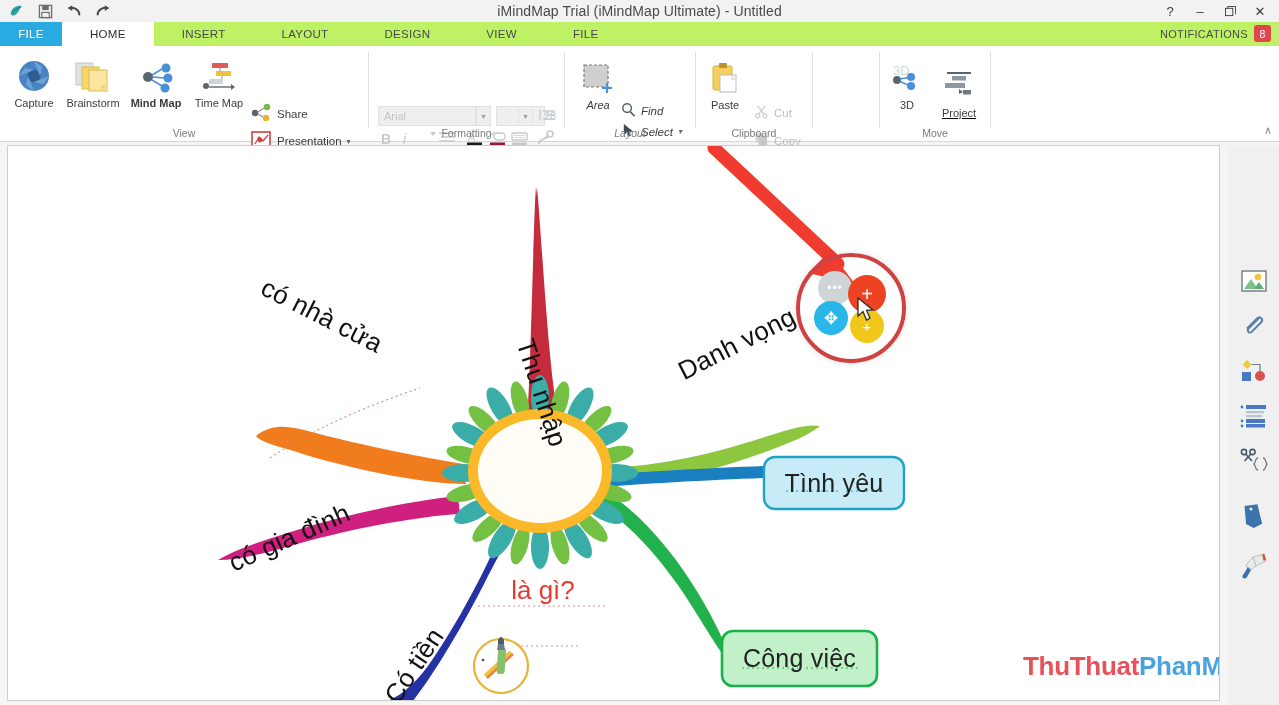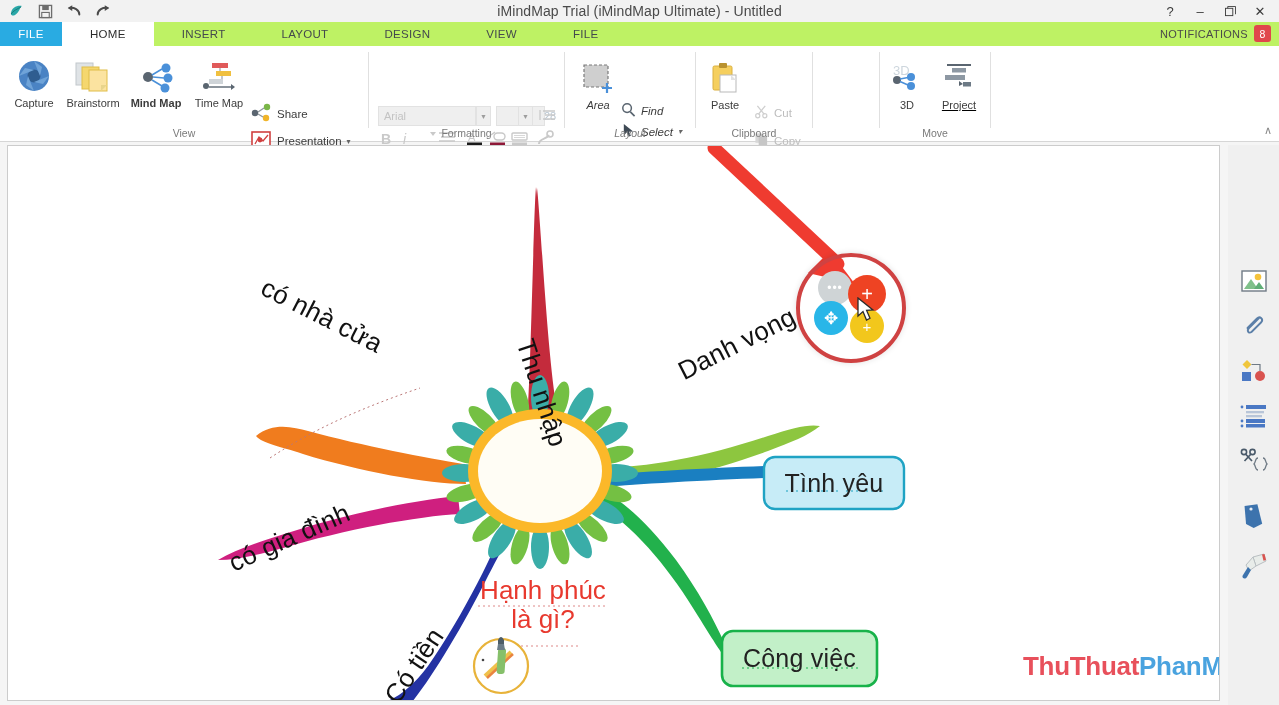--- a/index.html
+++ b/index.html
@@ -425,7 +425,7 @@
         </span>
         <span class="lbl">3D</span>
       </div>
-      <div class="bigbtn" style="left:50px; top:8px; width:58px;text-decoration:underline;">
+      <div class="bigbtn" style="left:50px; top:16px; width:58px;text-decoration:underline;">
         <span class="ico">
           <svg width="36" height="34" viewBox="0 0 36 34">
               <path d="M6 3 H30" stroke="#5a6570" stroke-width="2"></path>

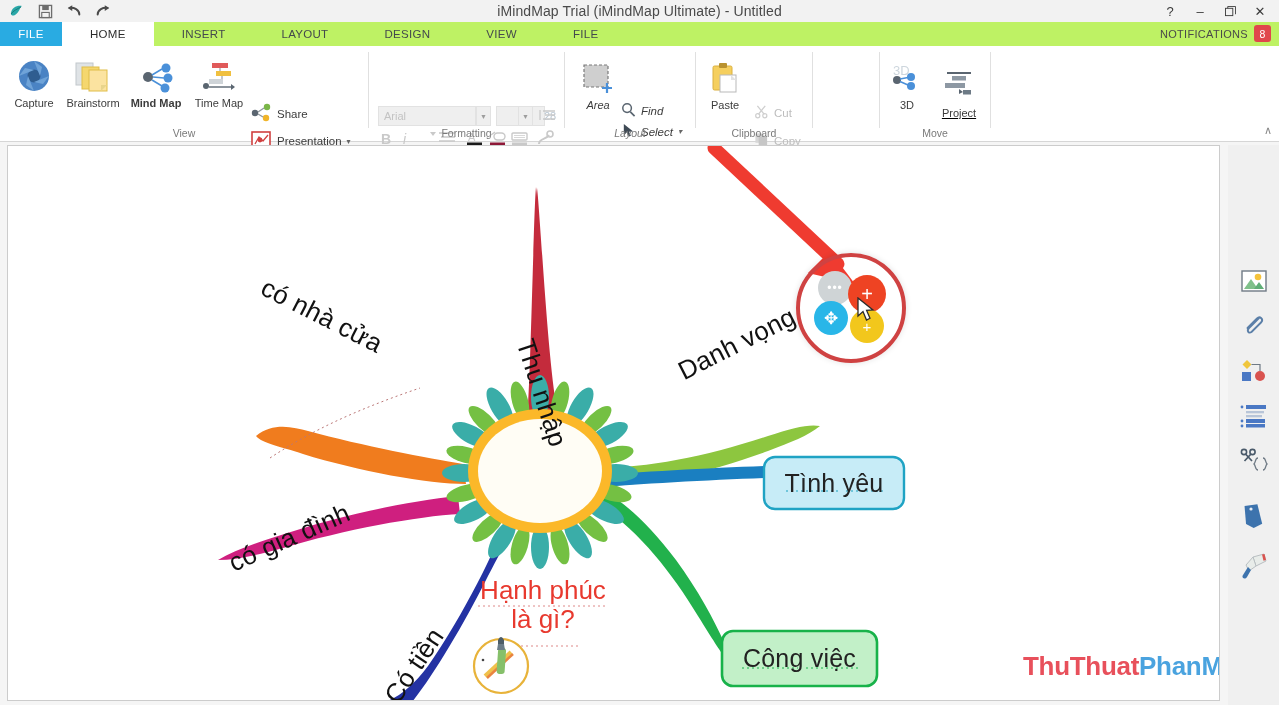--- a/index.html
+++ b/index.html
@@ -530,7 +530,6 @@
     </svg>
 
     <div class="center-text">
-      <div>Hạnh phúc</div>
       <div>là gì?</div>
     </div>
 

